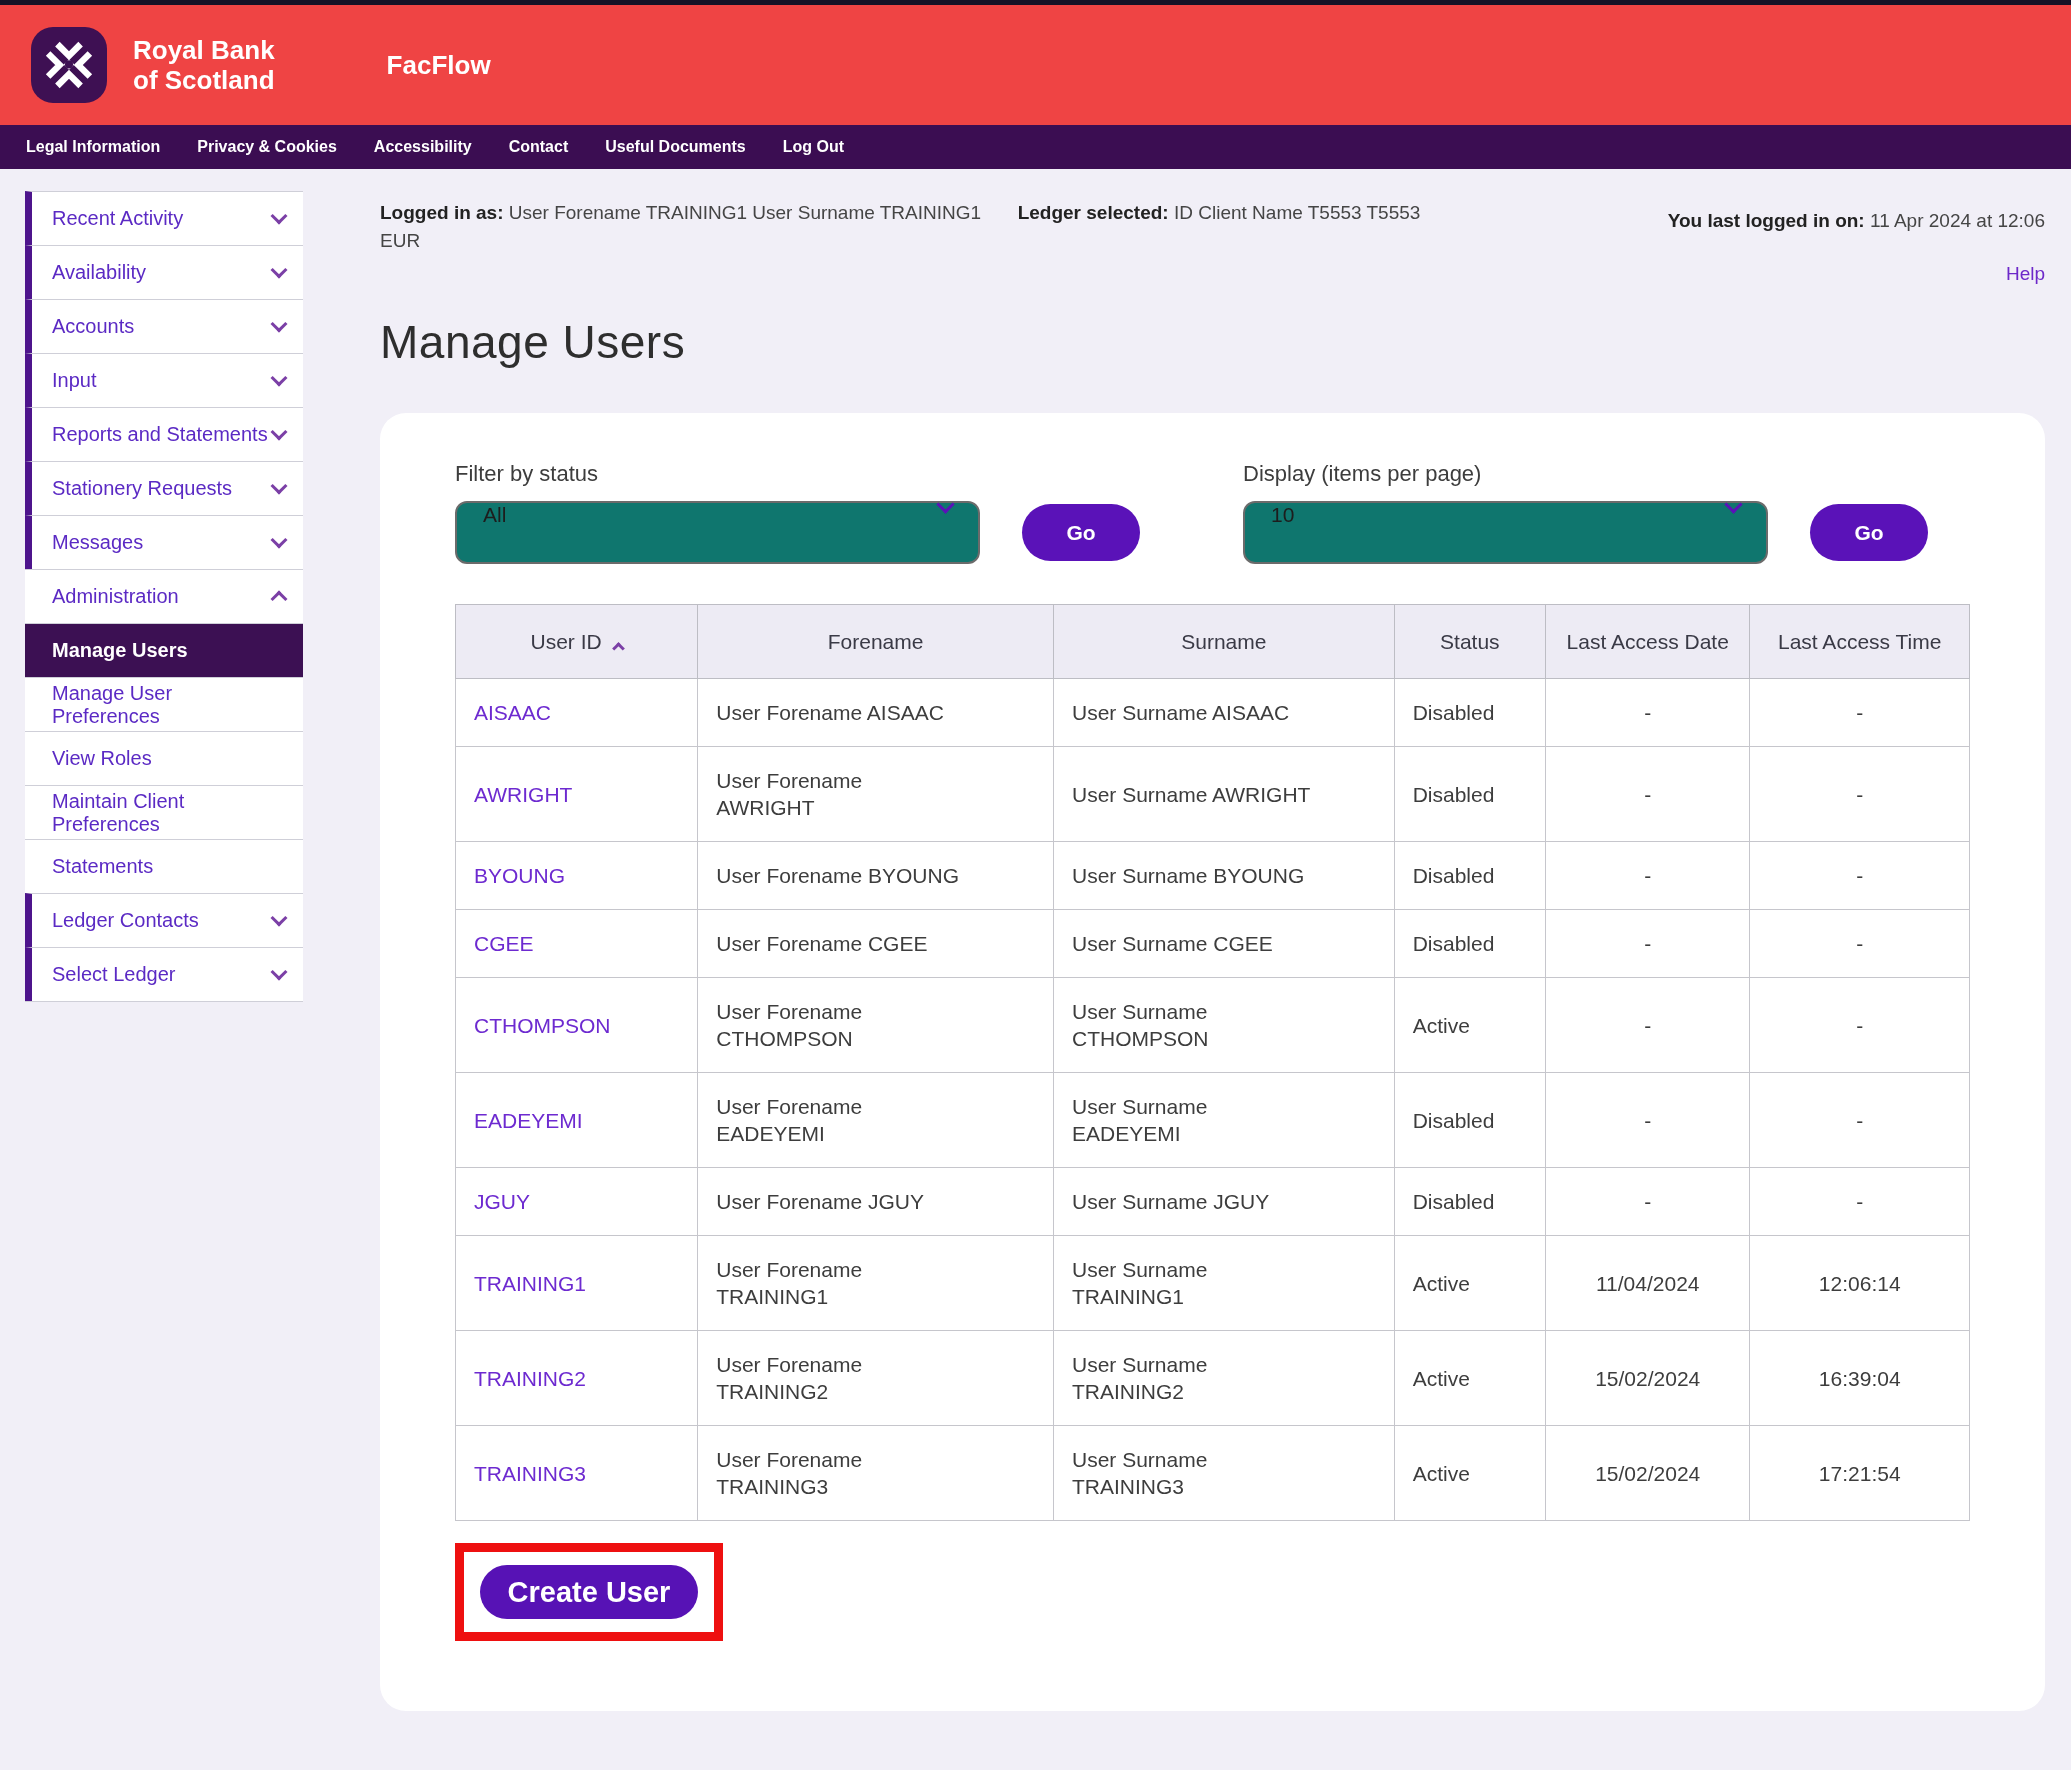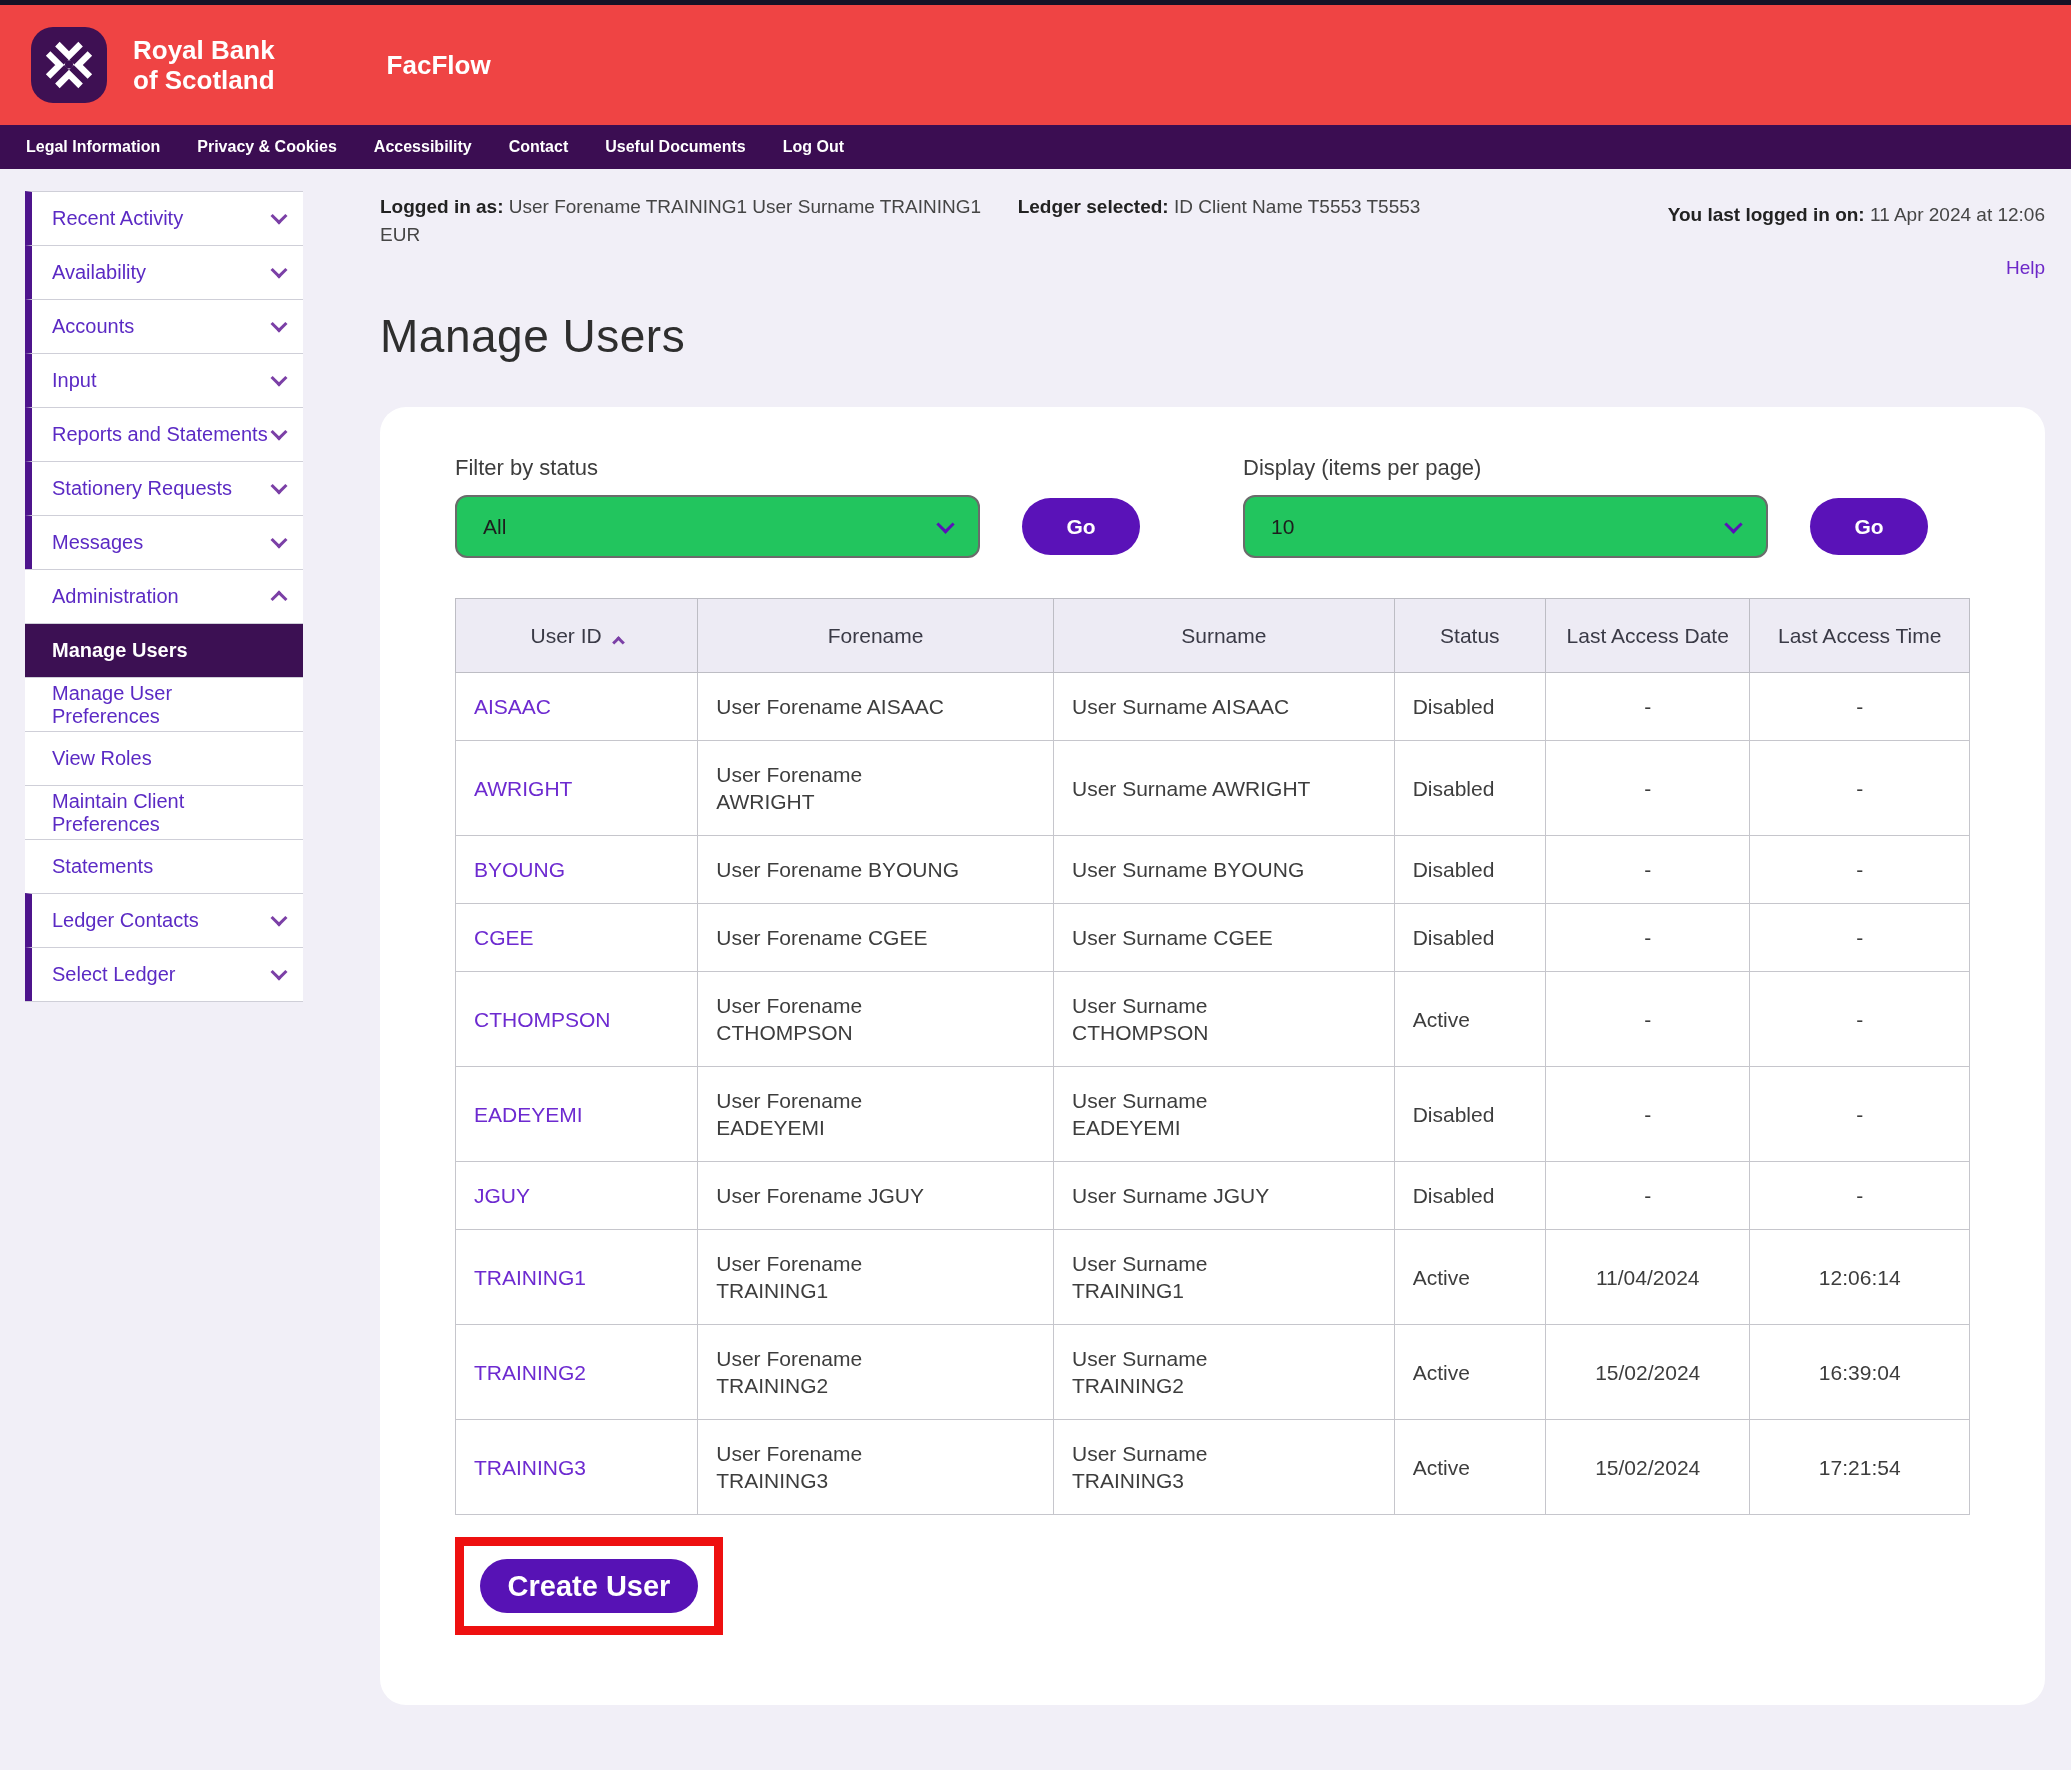--- a/index.html
+++ b/index.html
@@ -35,7 +35,7 @@
   
   .session { position:relative; font-size:19px; color:#454545; line-height:28px; padding-right:470px; }
   .session .b { font-weight:bold; color:#222; }
-  .session-flow { max-width:1160px; }
+  .session-flow { max-width:1160px;margin-top:6px; }
   .seg-gap { display:inline-block; width:26px; }
   .session-right { position:absolute; right:0; top:8px; white-space:nowrap; }
 

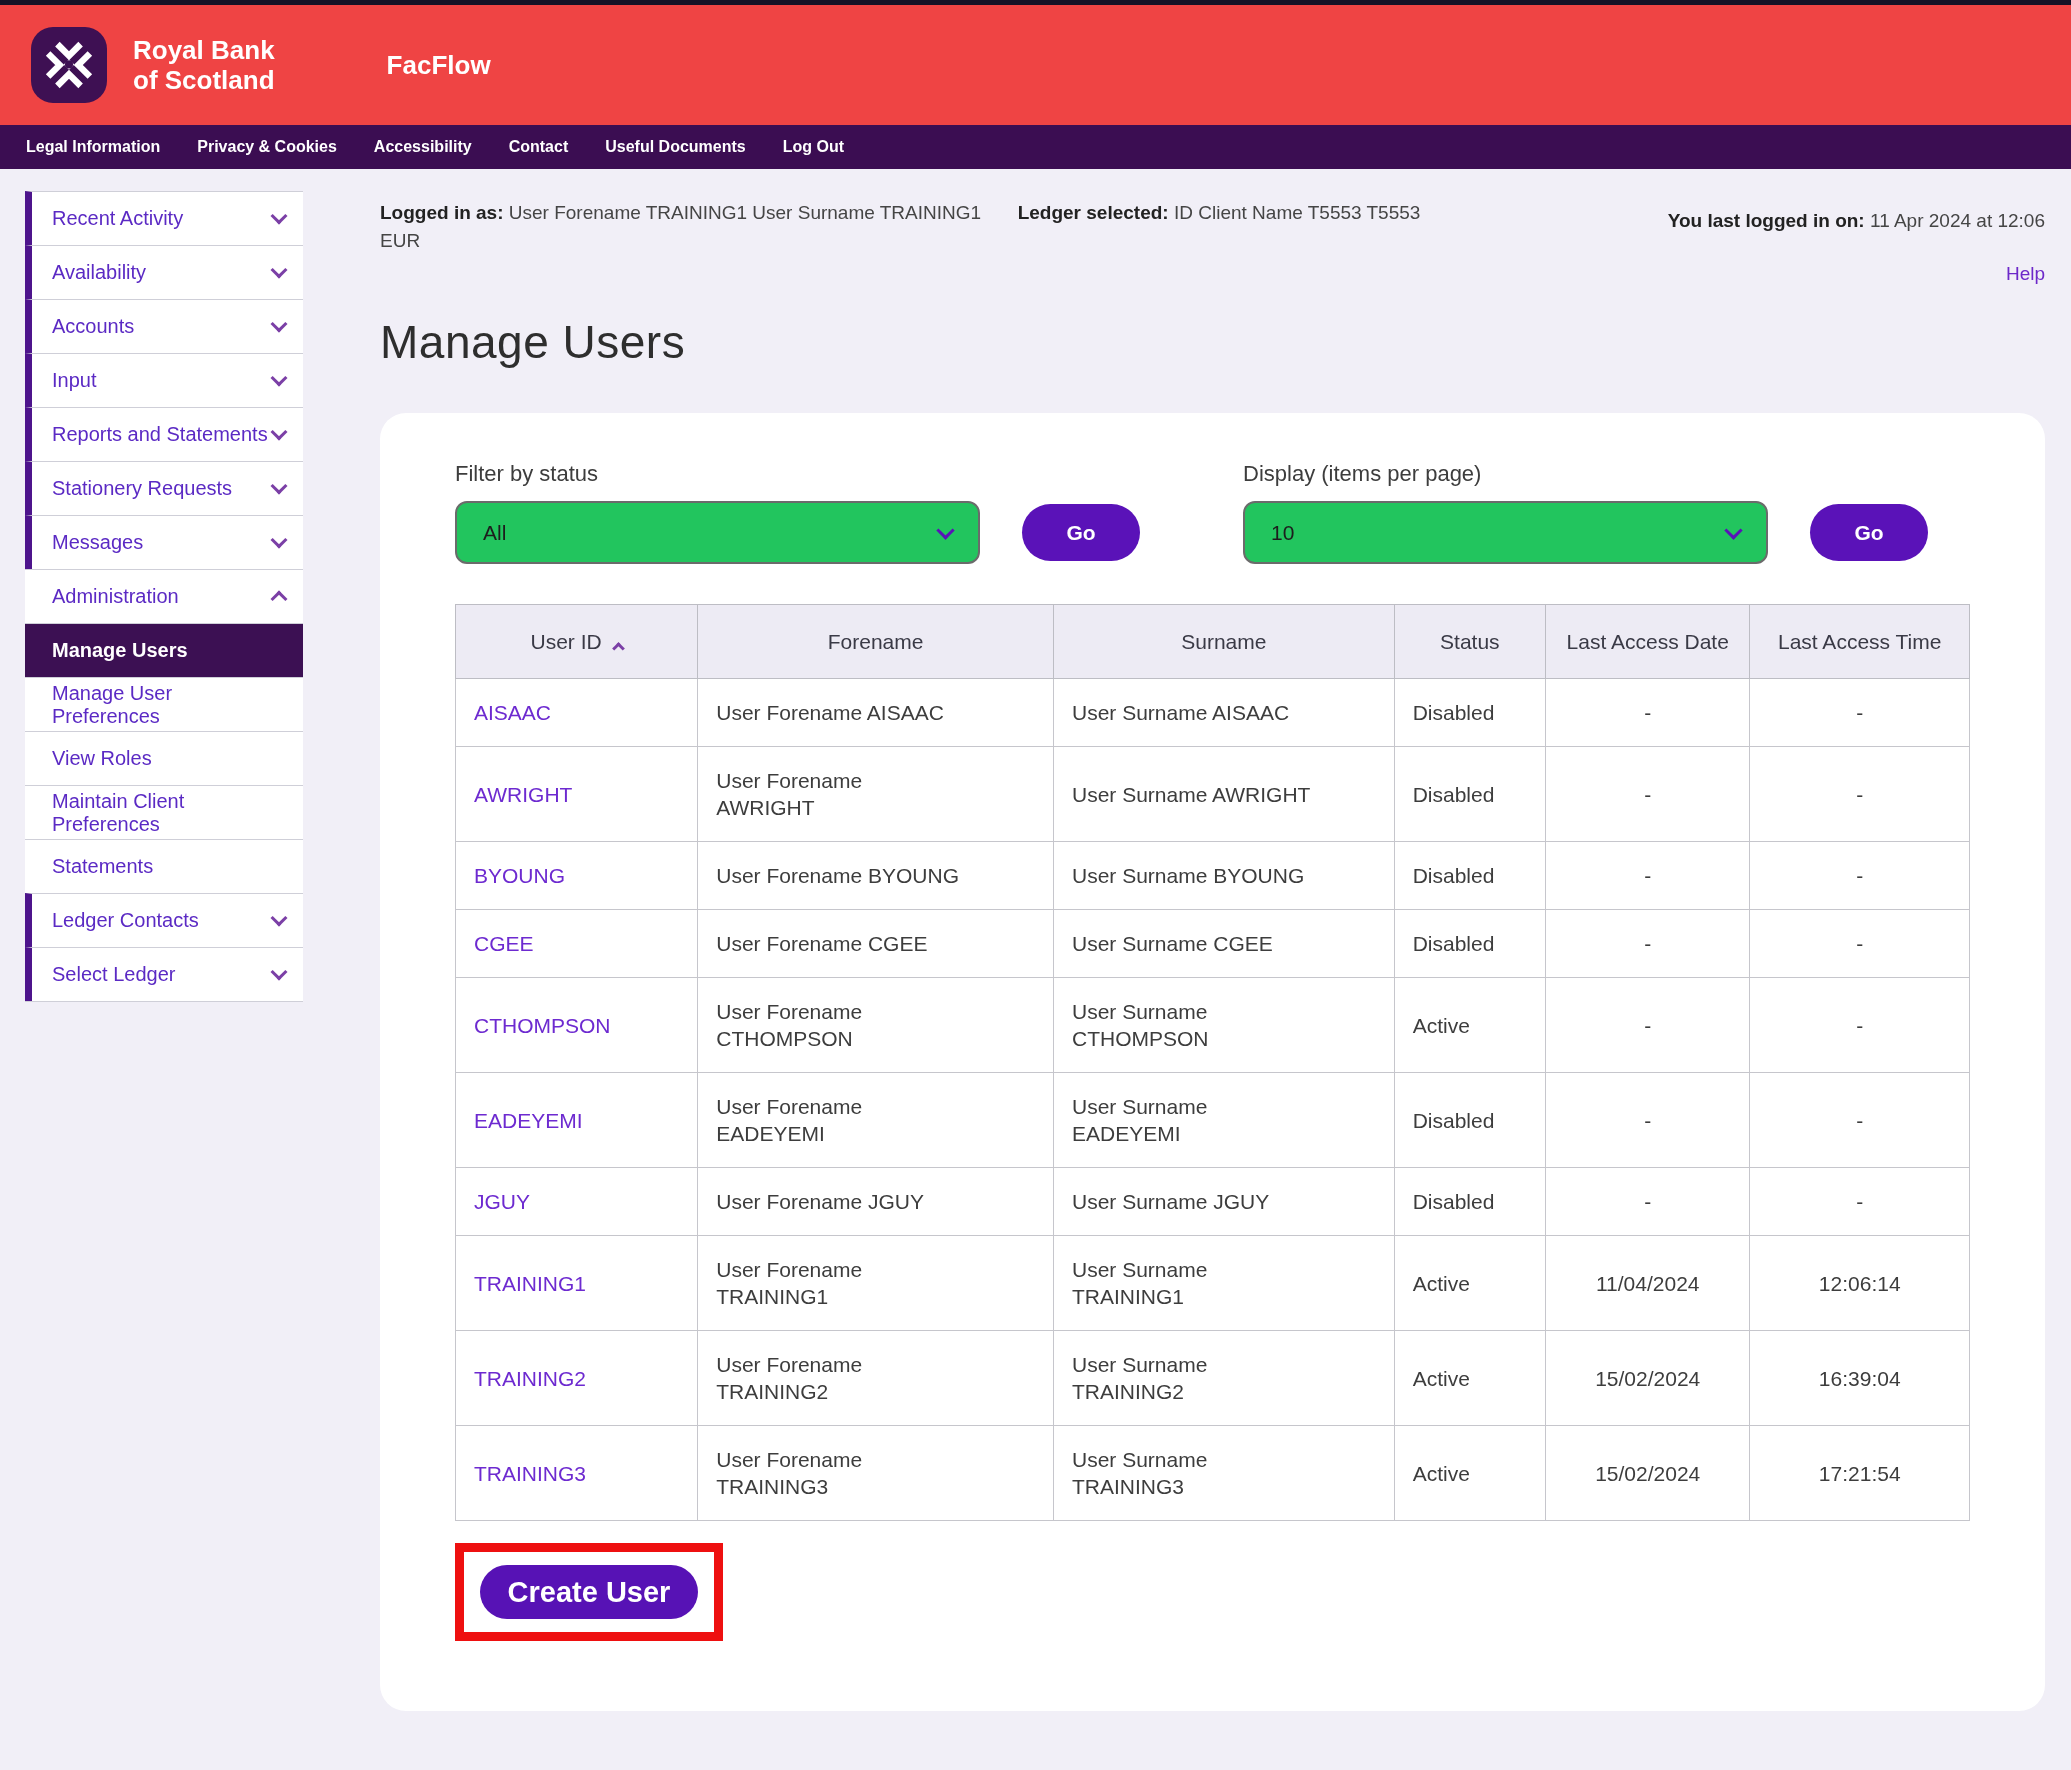--- a/index.html
+++ b/index.html
@@ -52,8 +52,8 @@
   .filter-group.second { margin-left:103px; }
   .filter-label { font-size:22px; color:#3d3d3d; display:block; margin-bottom:14px; }
   .filter-controls { display:flex; align-items:center; }
-  .selectbox { width:525px; height:63px; background:#22c55e; border:2px solid #6b6b6b; border-radius:12px;
-               display:flex; align-items:center; justify-content:space-between; padding:0 26px;
+  .selectbox { width:525px; height:63px; background:#0f766e; border:2px solid #6b6b6b; border-radius:12px;
+               display:flex; justify-content:space-between; padding:0 26px;
                font-size:21px; color:#1d1d1d; cursor:pointer; }
   .selectbox .chev { width:13px; height:13px; border-color:#5a12b8; }
   .btn-go { margin-left:42px; min-width:118px; height:57px; border:none; border-radius:29px; background:#5a12b8;

